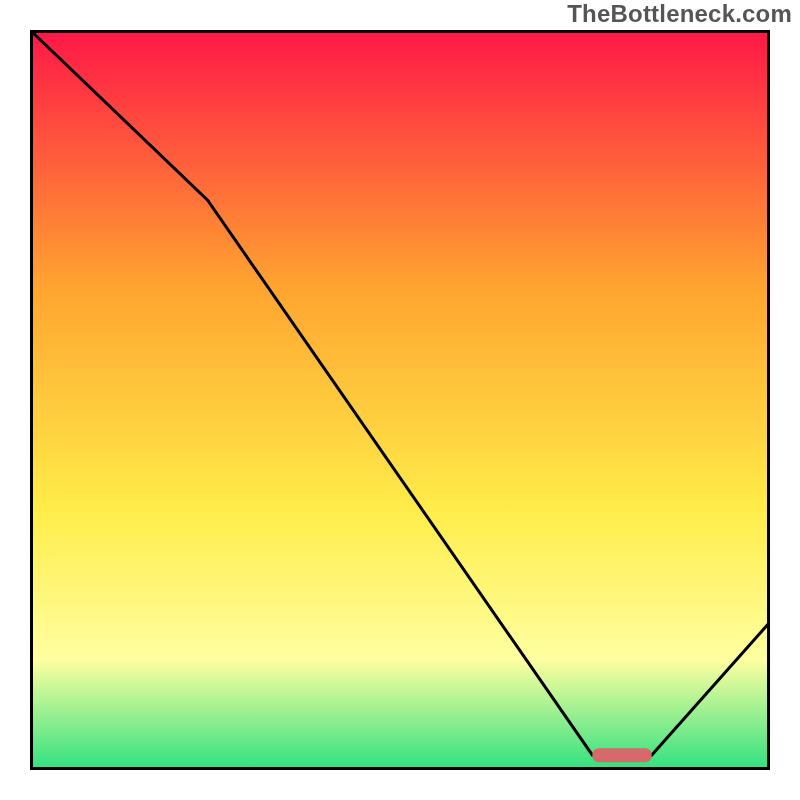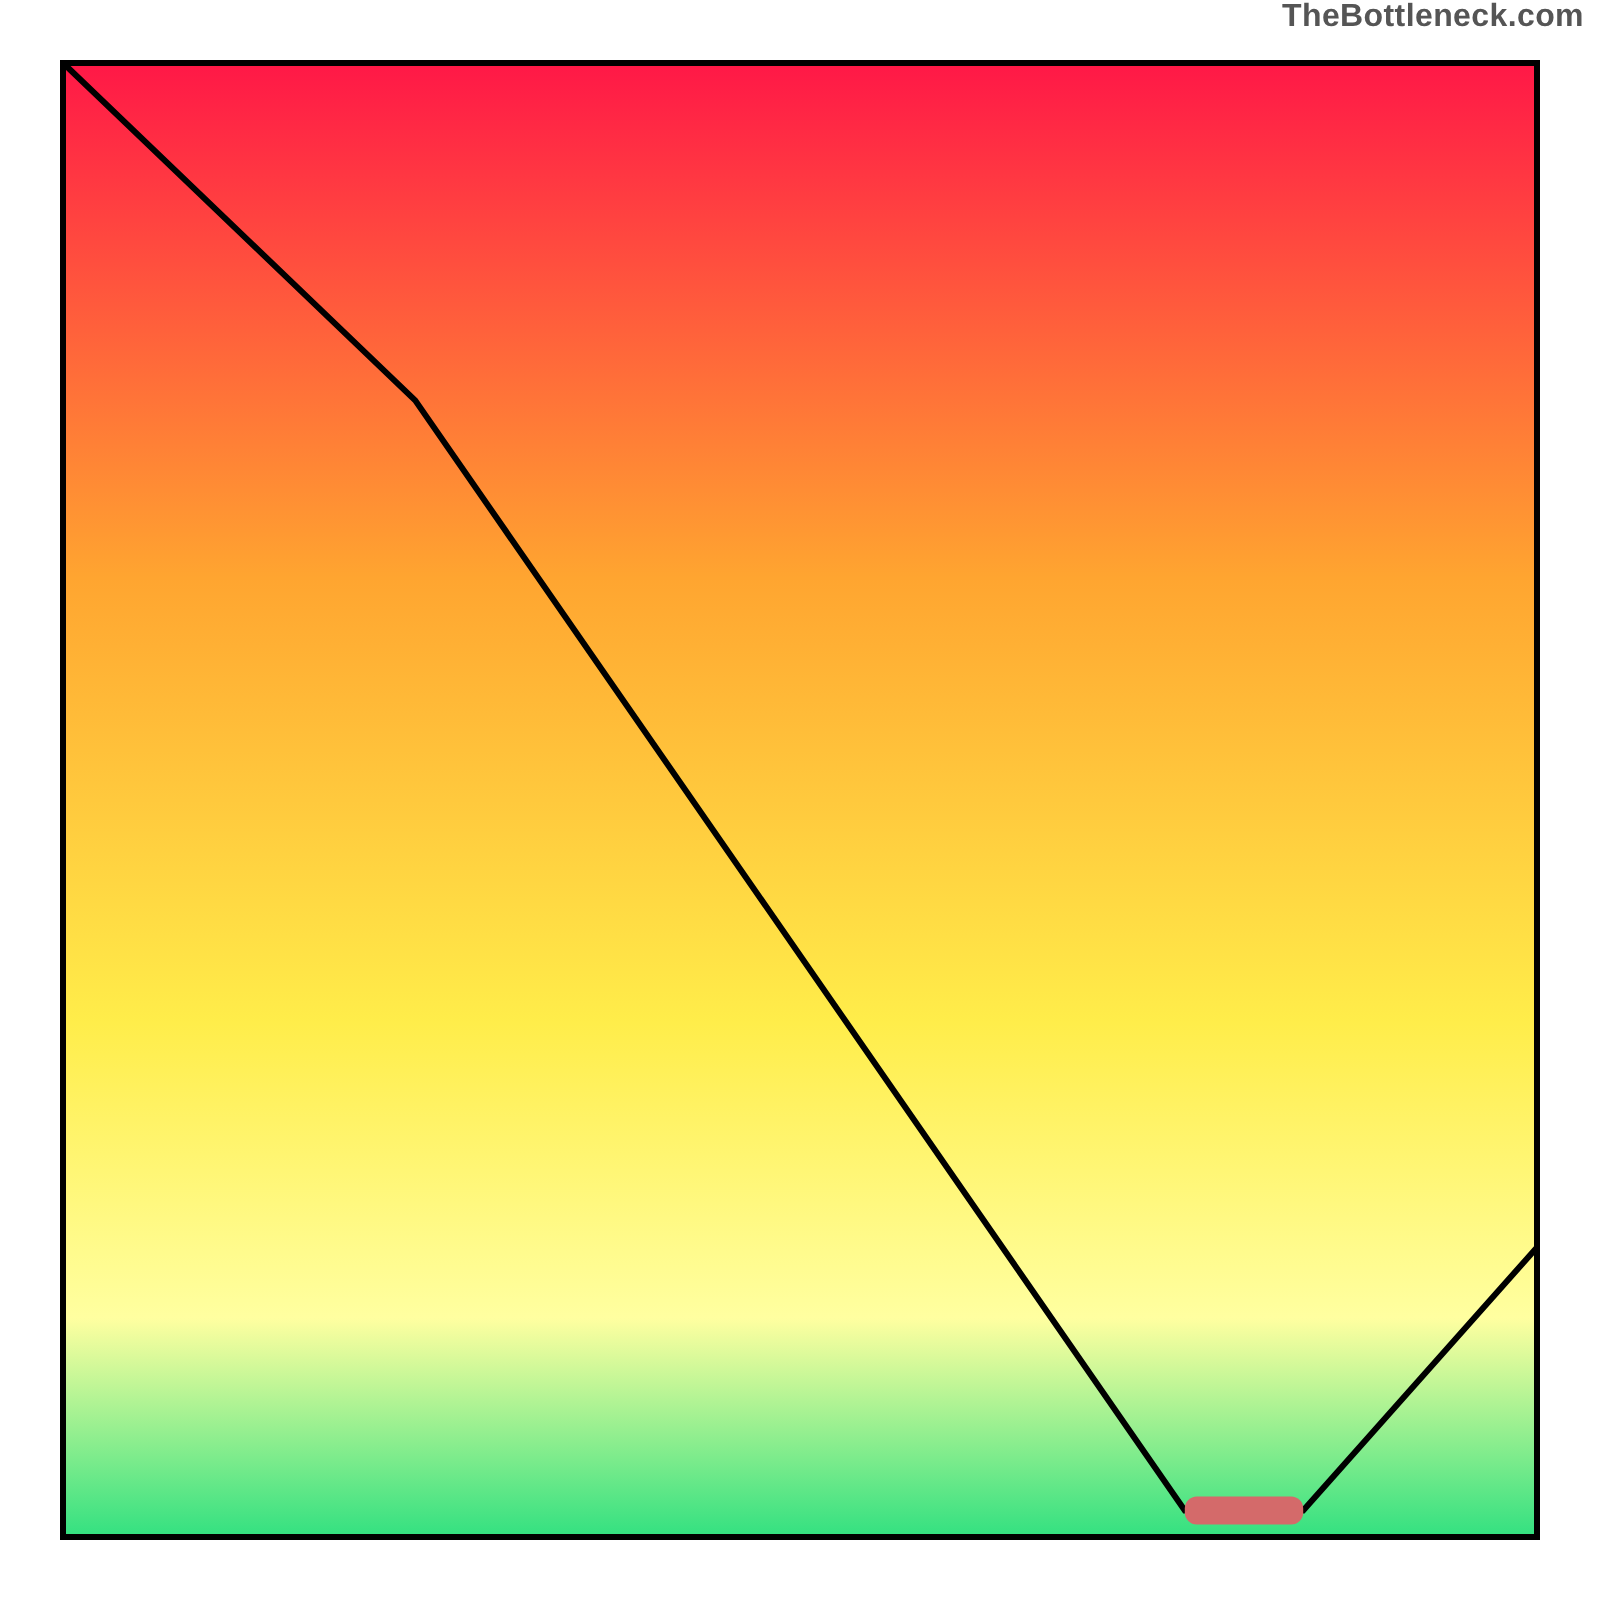--- a/index.html
+++ b/index.html
@@ -21,7 +21,7 @@
     position: absolute;
     top: 0;
     right: 8px;
-    font-size: 16px;
+    font-size: 24px;
     font-weight: 600;
     color: #555555;
     letter-spacing: 0.2px;

